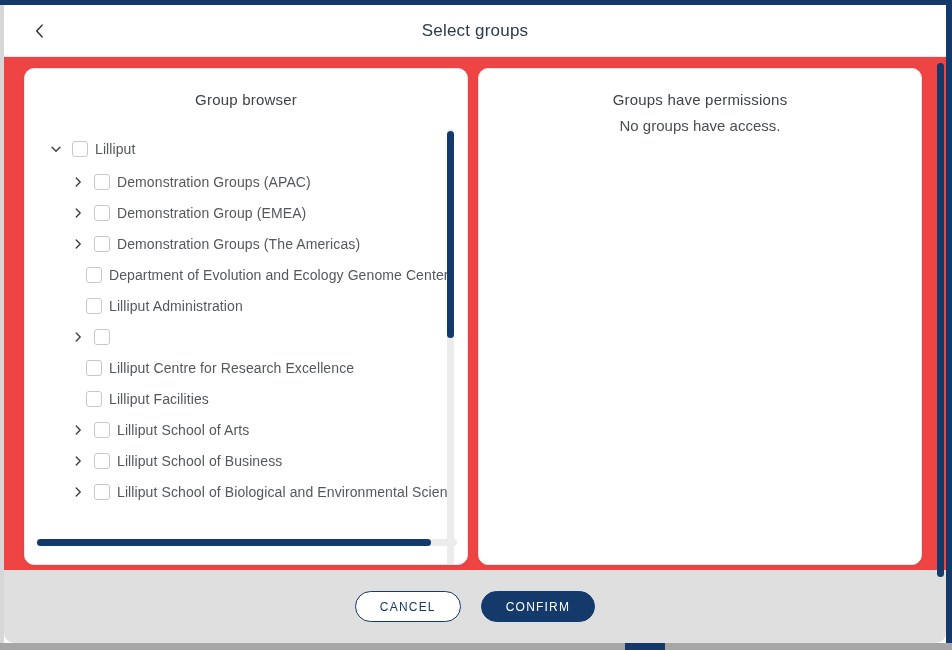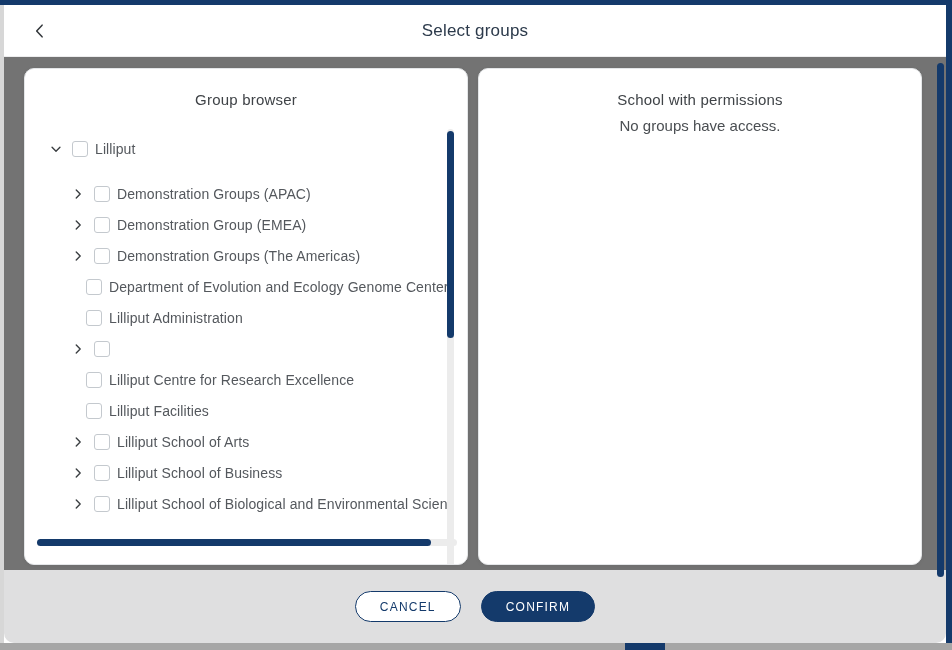--- a/index.html
+++ b/index.html
@@ -38,7 +38,7 @@
     text-align:center;line-height:52px;font-size:17px;color:#2c3a4b;
     letter-spacing:.2px;
   }
-  .modal-body{position:relative;flex:1 1 auto;background:#737373;}
+  .modal-body{position:relative;flex:1 1 auto;background:#ef4444;}
   .card{
     position:absolute;top:11px;width:444px;height:497px;background:#fff;
     border:1px solid var(--card-border);border-radius:10px;

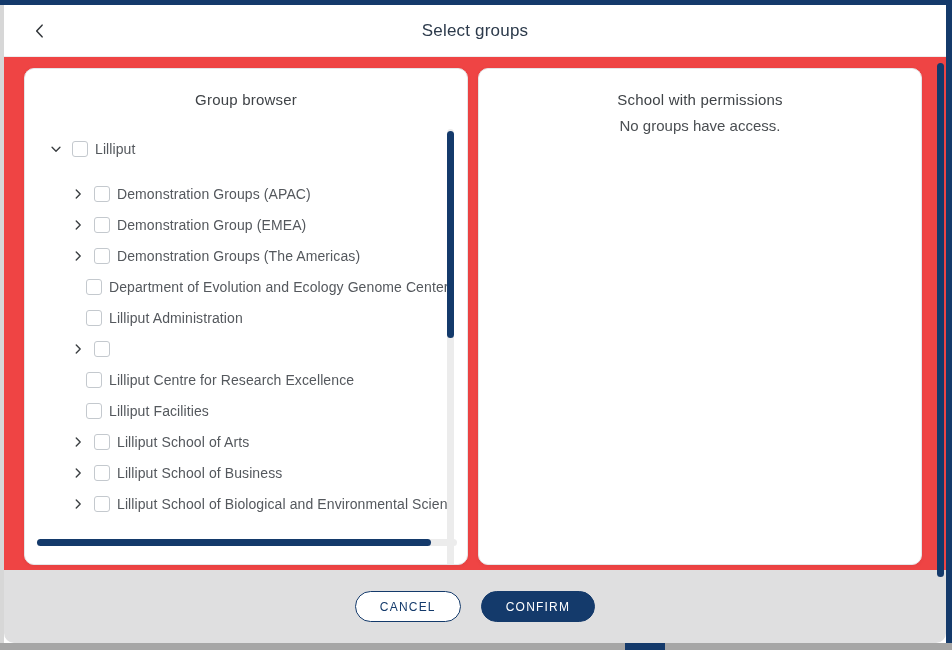--- a/index.html
+++ b/index.html
@@ -229,7 +229,7 @@
     </div>
 
     <div class="card card-right">
-      <div class="card-title">School with permissions</div>
+      <div class="card-title">Groups have permissions</div>
       <div class="empty-message">No groups have access.</div>
     </div>
 

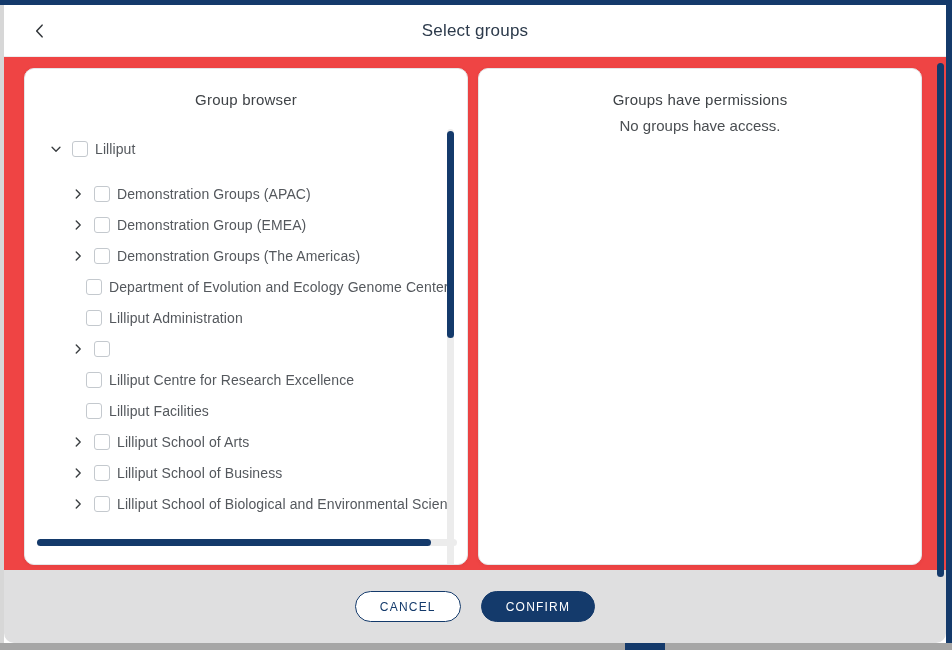--- a/index.html
+++ b/index.html
@@ -57,7 +57,7 @@
     display:flex;align-items:center;height:30px;margin-bottom:1px;
     white-space:nowrap;overflow:hidden;
   }
-  .tree-row.row-root{padding-left:24px;margin-bottom:15px;}
+  .tree-row.row-root{padding-left:24px;margin-bottom:3px;}
   .tree-row.row-expandable{padding-left:46px;}
   .tree-row.row-leaf{padding-left:61px;}
   .tree-toggle{

